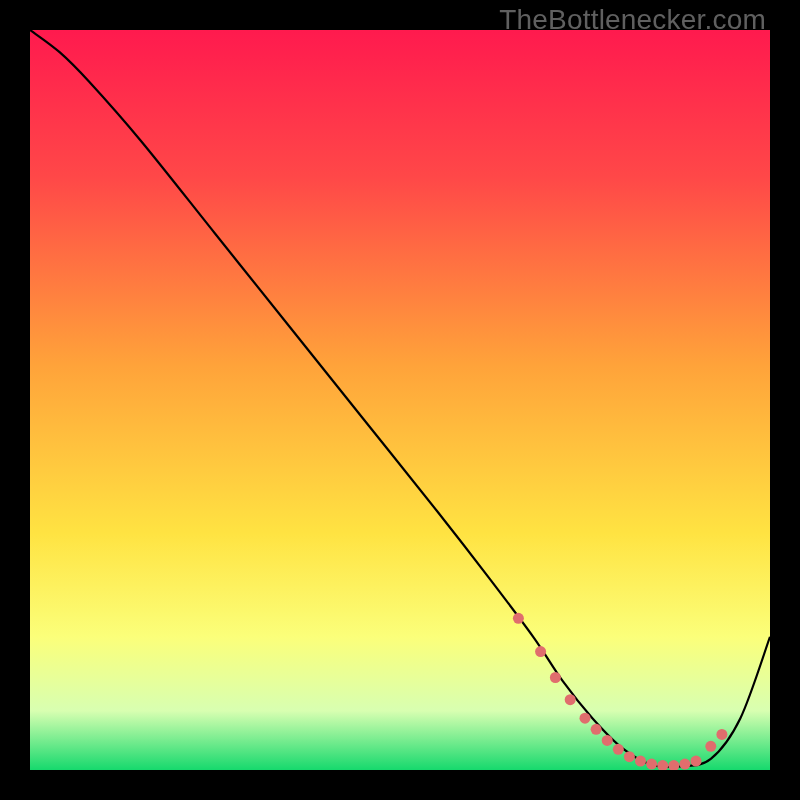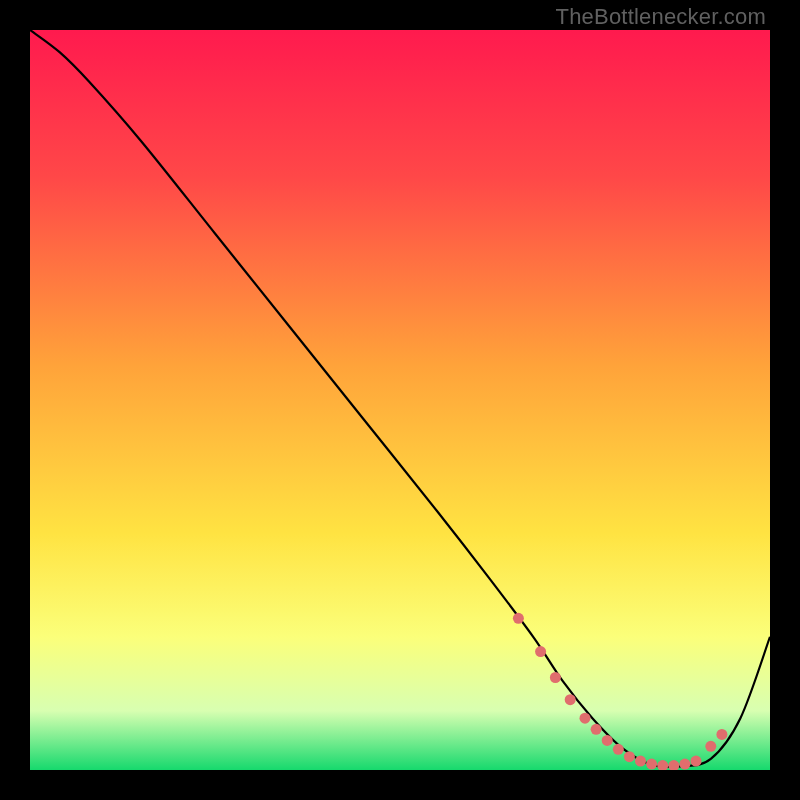--- a/index.html
+++ b/index.html
@@ -30,7 +30,7 @@
     top: 4px;
     right: 34px;
     color: #606060;
-    font-size: 22px;
+    font-size: 28px;
     font-weight: 500;
     letter-spacing: 0.2px;
     z-index: 20;

